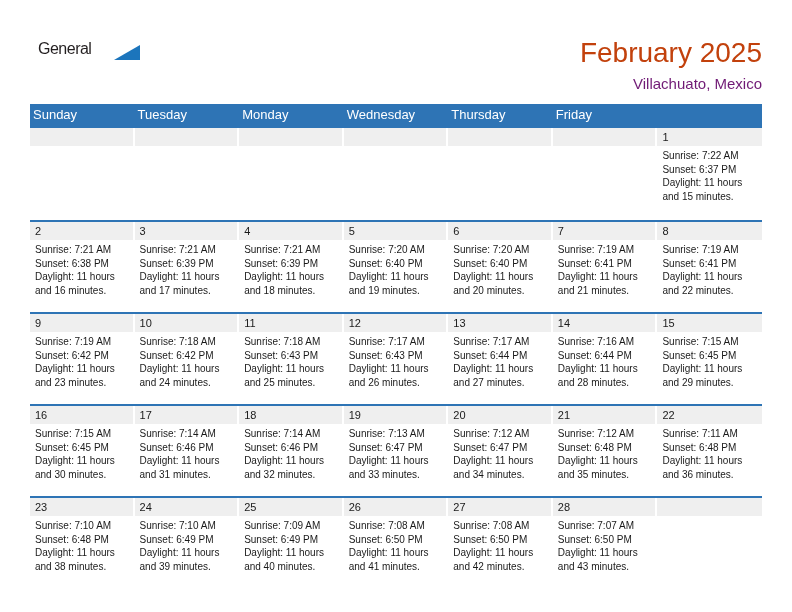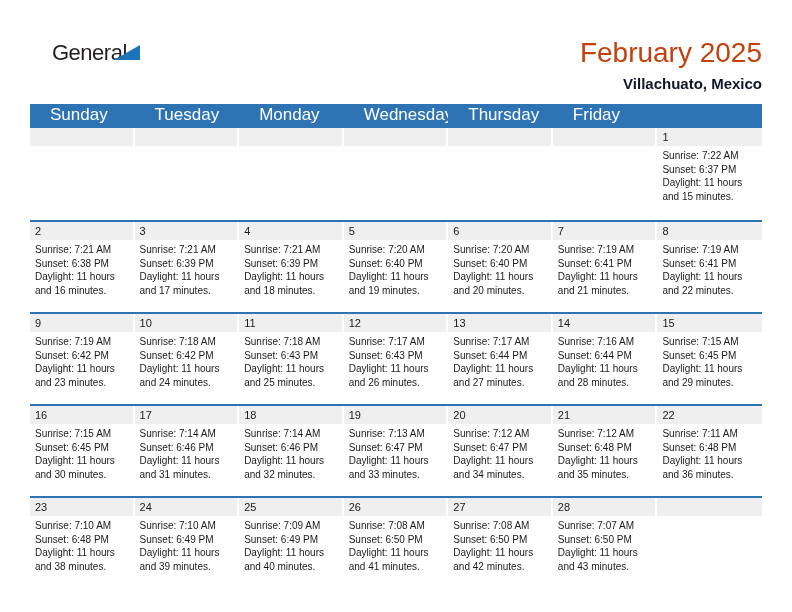--- a/index.html
+++ b/index.html
@@ -18,7 +18,7 @@
   }
   
   .logo{position:absolute;left:38px;top:40px;width:120px;height:44px;}
-  .logo-general{position:absolute;left:14px;top:0;font-size:22px;letter-spacing:-0.5px;color:#231F20;}
+  .logo-general{position:absolute;left:0;top:0;font-size:16px;letter-spacing:-0.5px;color:#231F20;}
   .logo-triangle{
     position:absolute;left:76px;top:5px;width:0;height:0;
     border-left:26px solid transparent;border-bottom:15px solid var(--logo-blue);

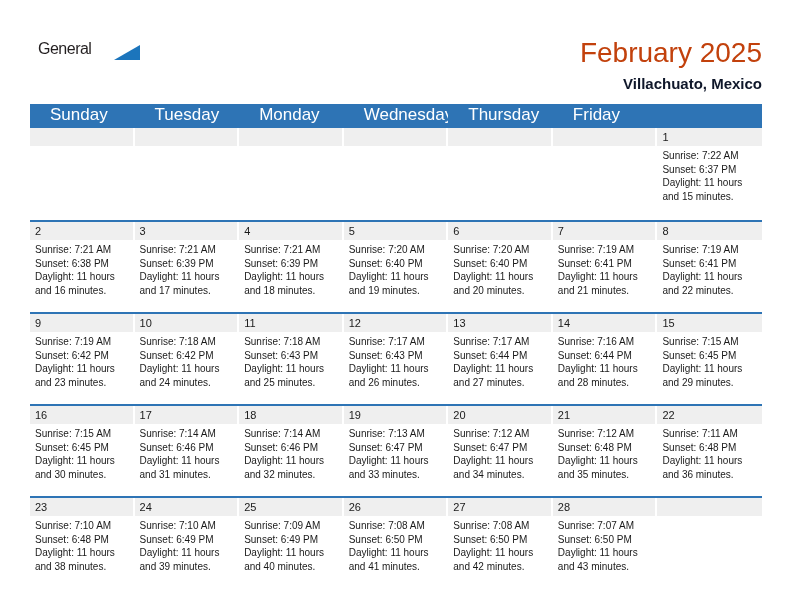--- a/index.html
+++ b/index.html
@@ -27,7 +27,7 @@
   
   .title-block{position:absolute;right:30px;top:38px;text-align:right;}
   .page-title{font-size:28px;line-height:30px;color:#c2410c;font-weight:400;}
-  .page-subtitle{font-size:15px;line-height:18px;margin-top:7px;color:#0f172a;font-weight:700;}
+  .page-subtitle{font-size:15px;line-height:18px;margin-top:7px;color:#701a75;font-weight:400;}
   
   .calendar{position:absolute;left:30px;top:104px;width:732px;}
   .header-row{

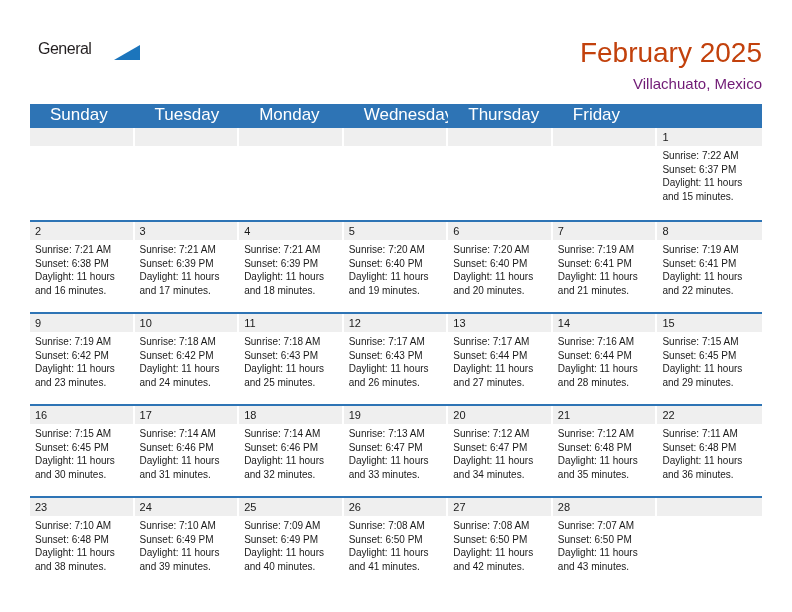--- a/index.html
+++ b/index.html
@@ -35,7 +35,7 @@
     background:var(--header-blue);height:22px;
   }
   .header-cell{
-    color:#fff;font-size:17px;line-height:22px;padding-left:20px;
+    color:#fff;font-size:13px;line-height:22px;padding-left:3px;
     white-space:nowrap;overflow:hidden;
   }
   .week-row{

